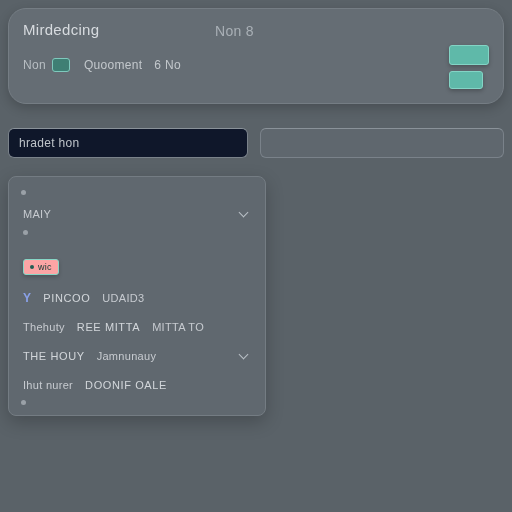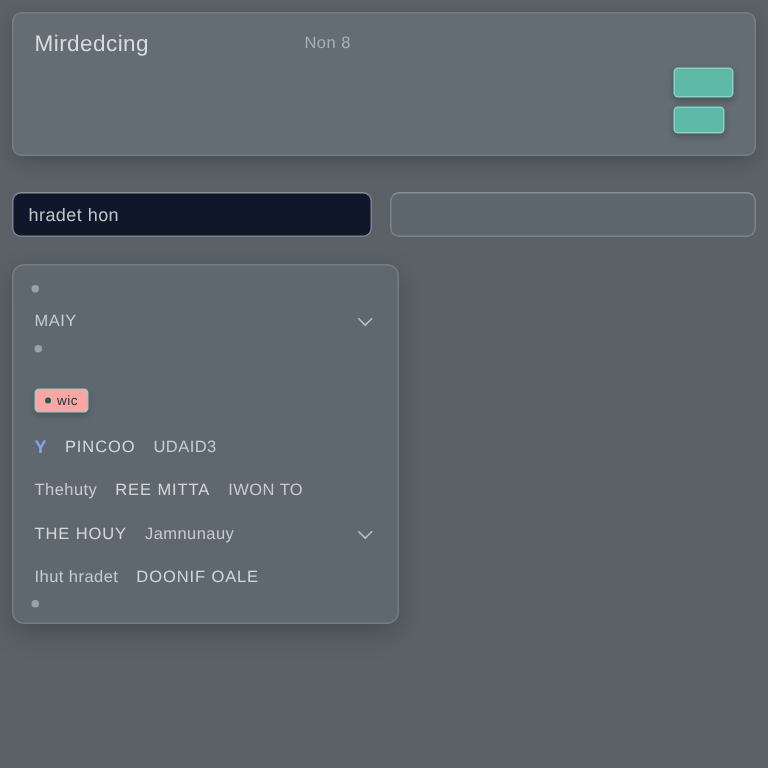--- a/index.html
+++ b/index.html
@@ -16,7 +16,7 @@
     margin: 8px 8px 16px 8px;
     background: #656d74;
     border: 1px solid #757d84;
-    border-radius: 6px;
+    border-radius: 18px;
     padding: 12px 14px 24px 14px;
     box-shadow: 0 4px 12px rgba(0,0,0,0.2);
     height: 96px;

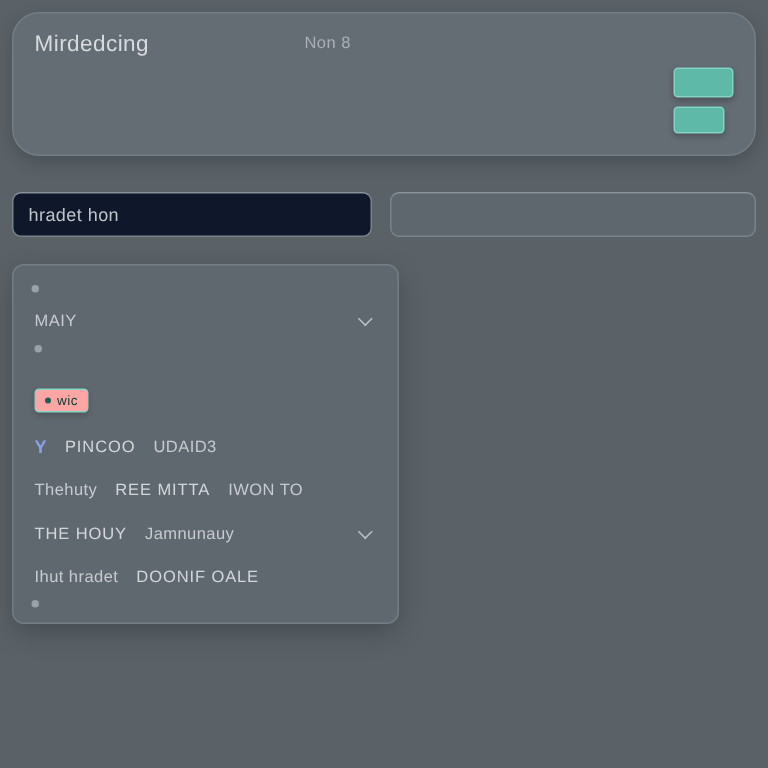--- a/index.html
+++ b/index.html
@@ -23,7 +23,7 @@
     position: relative;
   }
   .top-title { font-size: 15px; color: #d7dbdf; font-weight: 400; }
-  .top-sub { font-size: 11px; color: #a9b0b6; position: absolute; top: 14px; left: 194px; }
+  .top-sub { font-size: 14px; color: #a9b0b6; position: absolute; top: 14px; left: 206px; }
   .top-row { display: flex; align-items: center; gap: 6px; margin-top: 20px; }
   .top-row .lbl { color: #b8bec3; }
   .mini-chip {

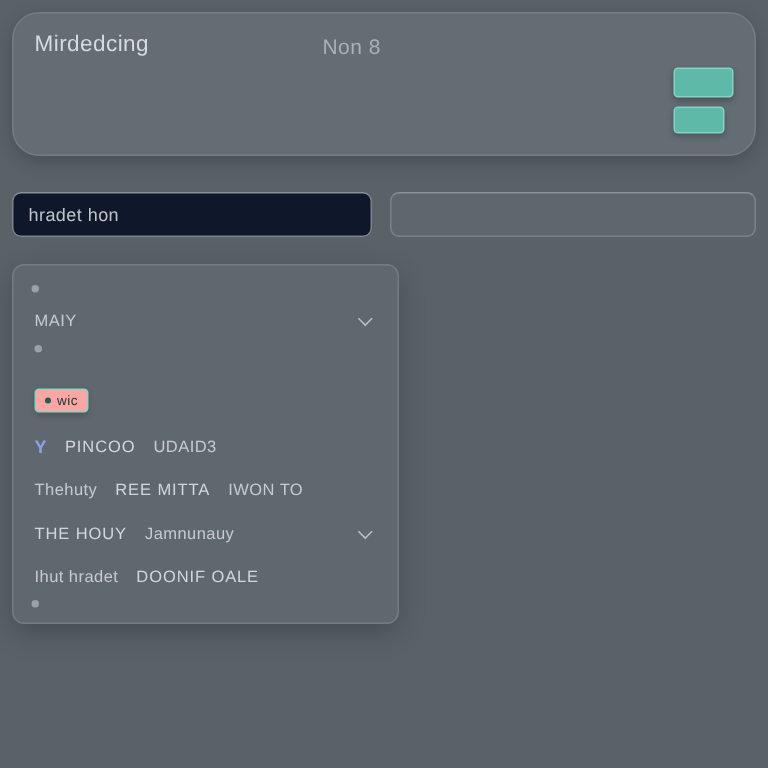--- a/index.html
+++ b/index.html
@@ -92,6 +92,12 @@
 <div class="top-card">
   <div class="top-title">Mirdedcing</div>
   <div class="top-sub">Non 8</div>
+  <div class="top-row">
+    <span class="lbl">Non</span>
+    <span class="mini-chip"></span>
+    <span class="mid">Quooment</span>
+    <span class="val">6 No</span>
+  </div>
   <div class="right-chips">
     <div class="chip-teal"></div>
     <div class="chip-teal sm"></div>

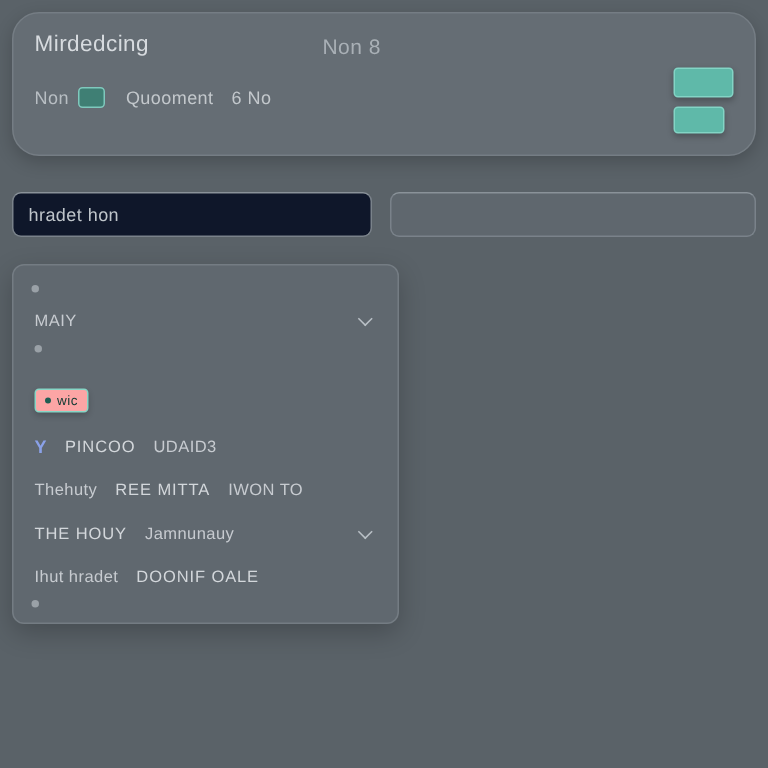--- a/index.html
+++ b/index.html
@@ -145,7 +145,7 @@
     <div class="item-line">
       <span class="t2">Thehuty</span>
       <span class="t1" style="text-transform:none">REE MITTA</span>
-      <span class="t2">IWON TO</span>
+      <span class="t2">MITTA TO</span>
     </div>
   </div>
 

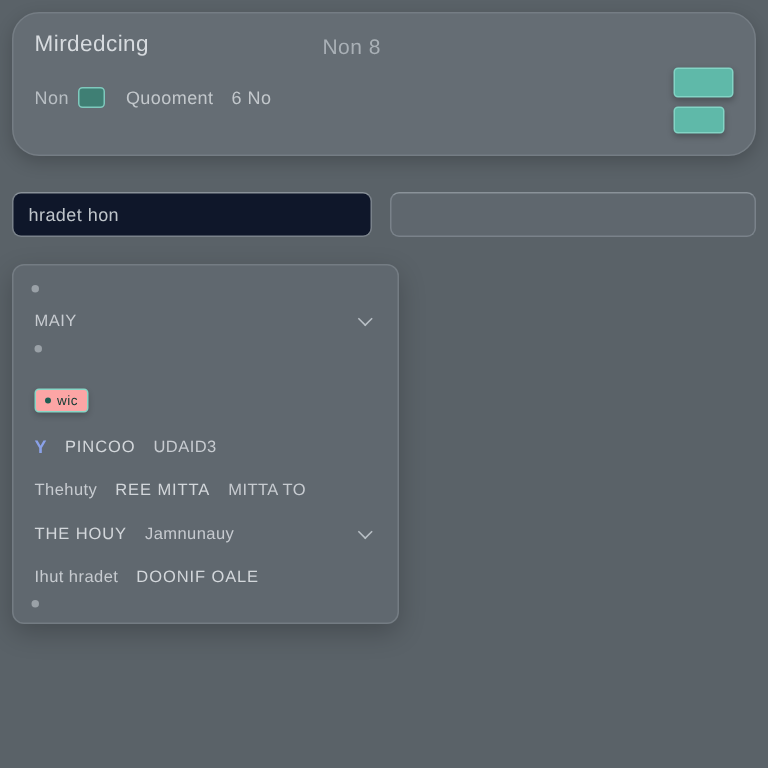--- a/index.html
+++ b/index.html
@@ -159,7 +159,7 @@
 
   <div class="item">
     <div class="item-line">
-      <span class="t2">Ihut hradet</span>
+      <span class="t2">Ihut nurer</span>
       <span class="t1" style="text-transform:none">DOONIF OALE</span>
     </div>
   </div>

